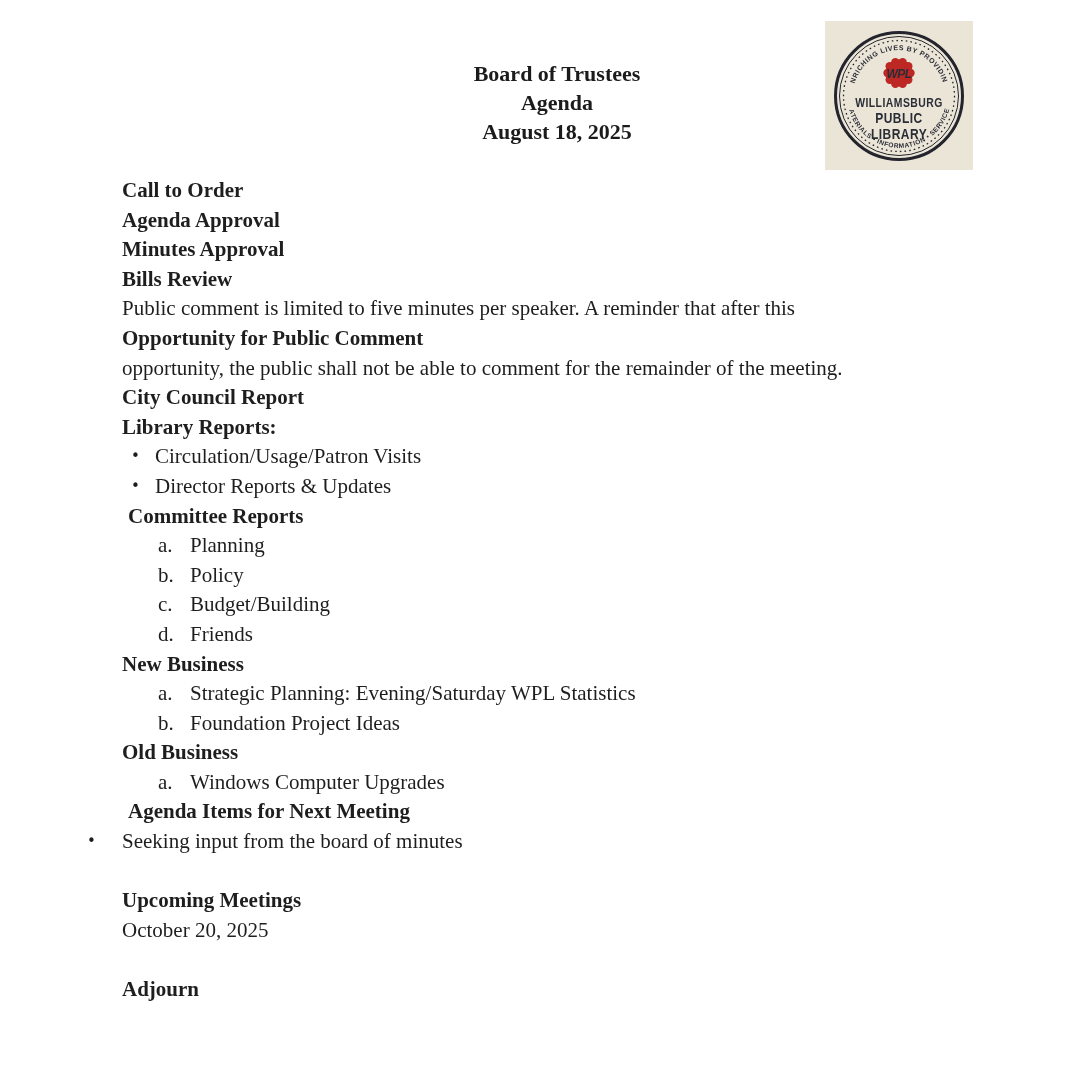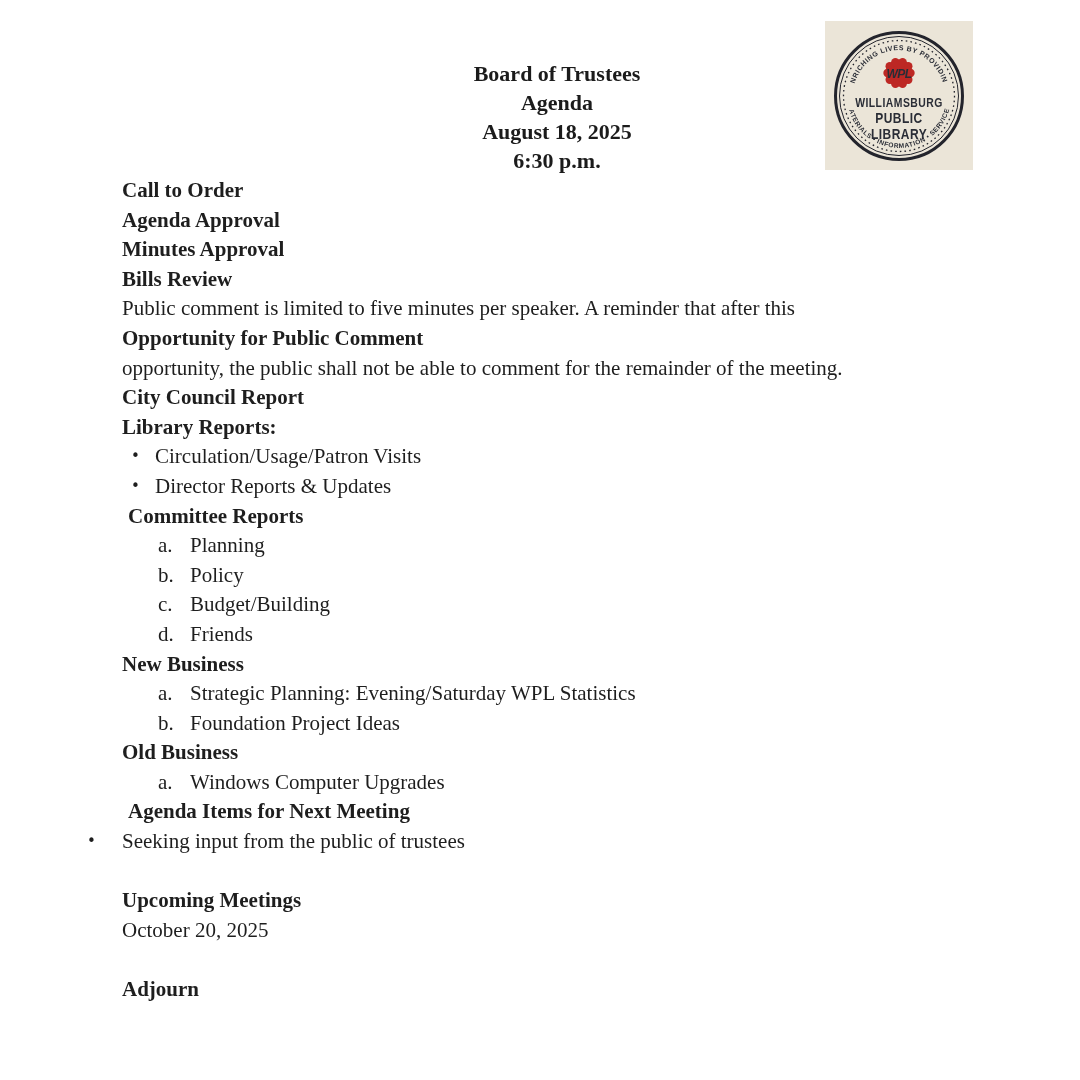--- a/index.html
+++ b/index.html
@@ -48,7 +48,6 @@
     <div>Board of Trustees</div>
     <div>Agenda</div>
     <div>August 18, 2025</div>
-    <div>6:30 p.m.</div>
   </div>
 
   <div class="logo-box">

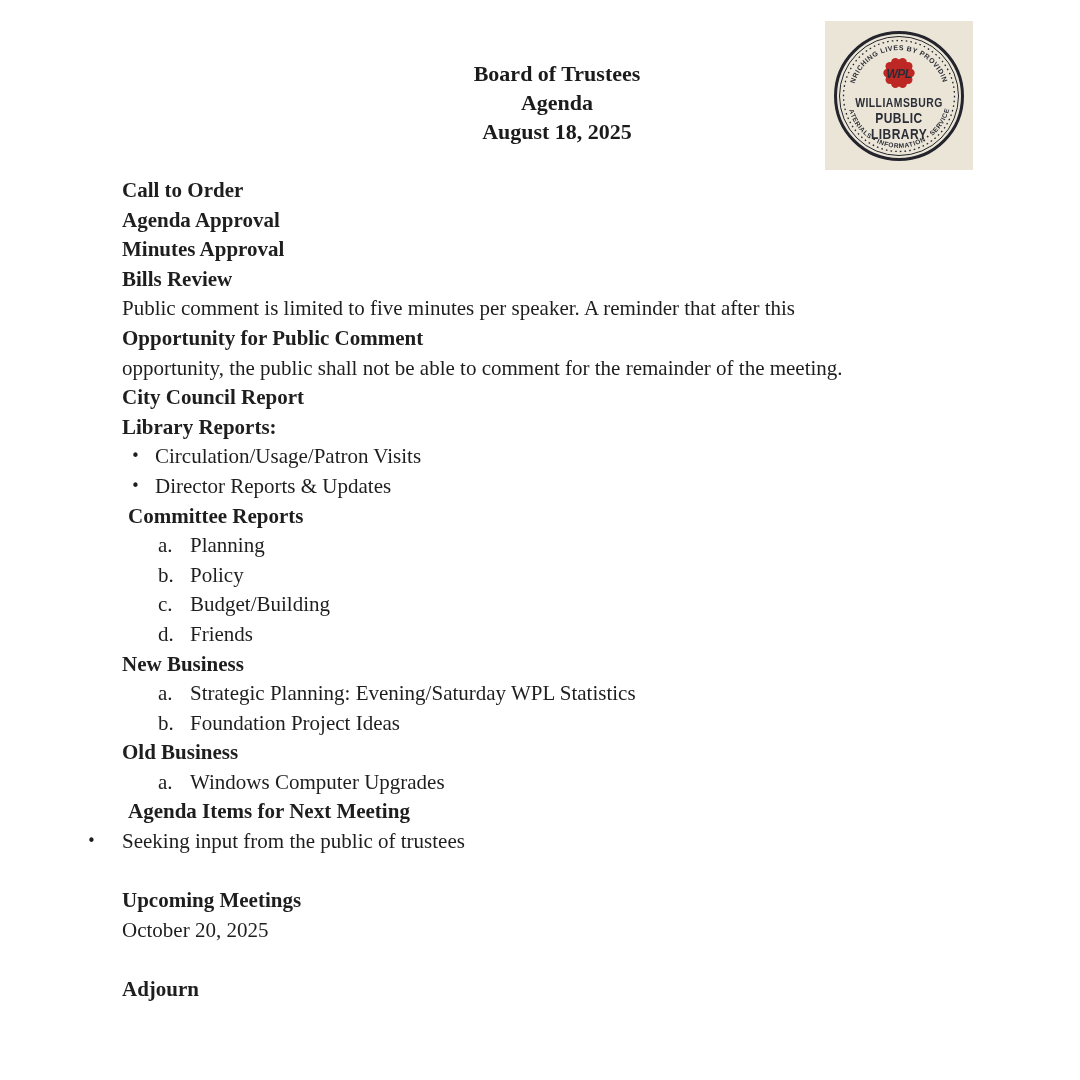--- a/index.html
+++ b/index.html
@@ -144,7 +144,7 @@
       <div class="line heading extra-indent">Agenda Items for Next Meeting</div>
       <div class="line bullet-outdent">
         <span class="marker">•</span>
-        <span class="txt">Seeking input from the public of trustees</span>
+        <span class="txt">Seeking input from the board of minutes</span>
       </div>
       <div class="line spacer"></div>
       <div class="line heading">Upcoming Meetings</div>

